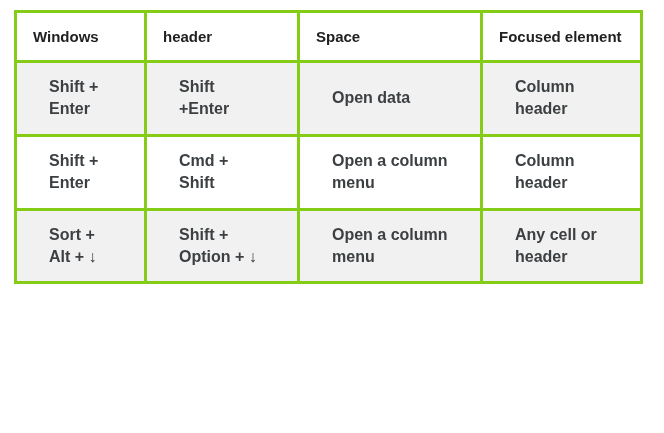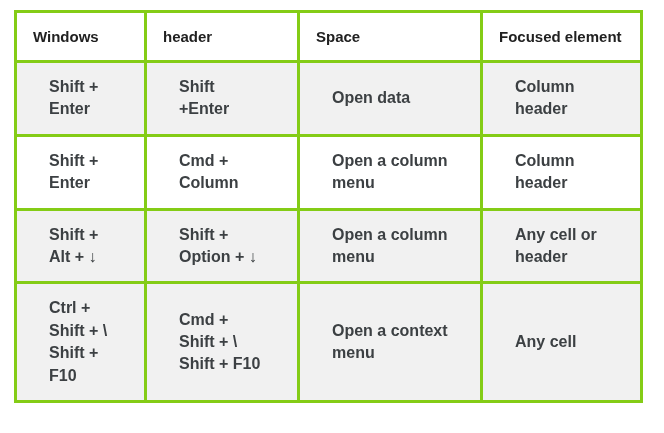--- a/index.html
+++ b/index.html
@@ -75,7 +75,7 @@
     </tr>
     <tr>
       <td>Shift + Enter</td>
-      <td>Cmd + Column</td>
+      <td>Cmd + Shift</td>
       <td>Open a column menu</td>
       <td>Column header</td>
     </tr>

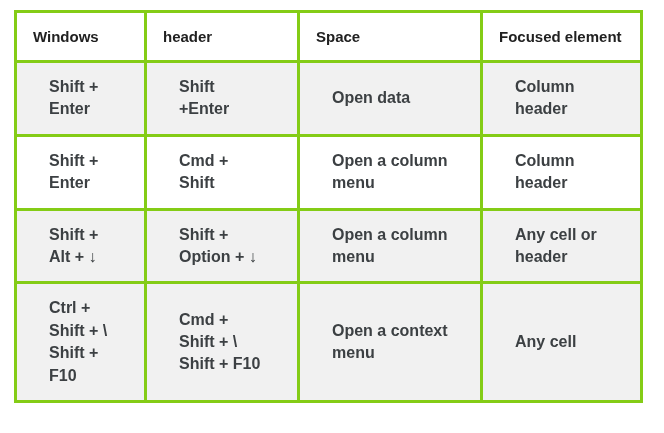--- a/index.html
+++ b/index.html
@@ -80,7 +80,7 @@
       <td>Column header</td>
     </tr>
     <tr class="alt">
-      <td>Shift + Alt + ↓</td>
+      <td>Sort + Alt + ↓</td>
       <td>Shift + Option + ↓</td>
       <td>Open a column menu</td>
       <td>Any cell or header</td>

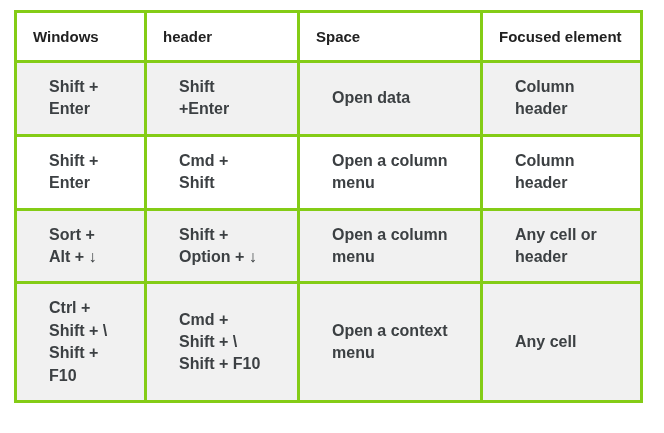--- a/index.html
+++ b/index.html
@@ -85,14 +85,6 @@
       <td>Open a column menu</td>
       <td>Any cell or header</td>
     </tr>
-    <tr class="alt">
-      <td>Ctrl + Shift + \
-Shift + F10</td>
-      <td>Cmd + Shift + \
-Shift + F10</td>
-      <td>Open a context menu</td>
-      <td>Any cell</td>
-    </tr>
   </tbody>
 </table>
 

